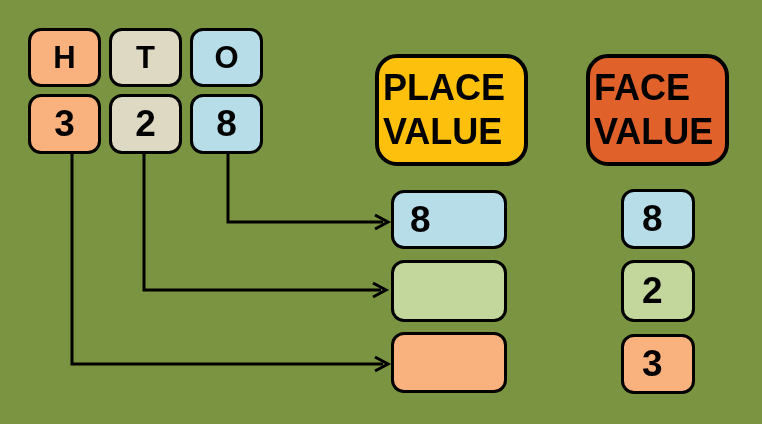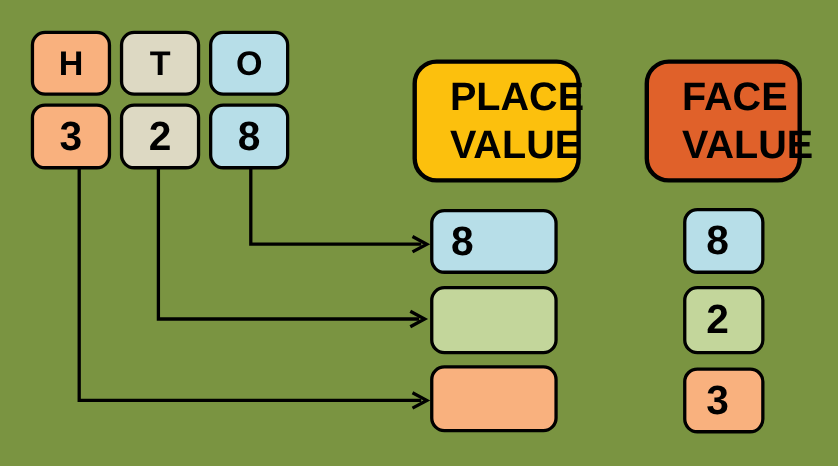--- a/index.html
+++ b/index.html
@@ -39,7 +39,7 @@
     justify-content: center;
     font-size: 36px;
     line-height: 1.22;
-    padding-left: 30px;
+    padding-left: 4px;
   }
   .pv-box {
     left: 391px;

